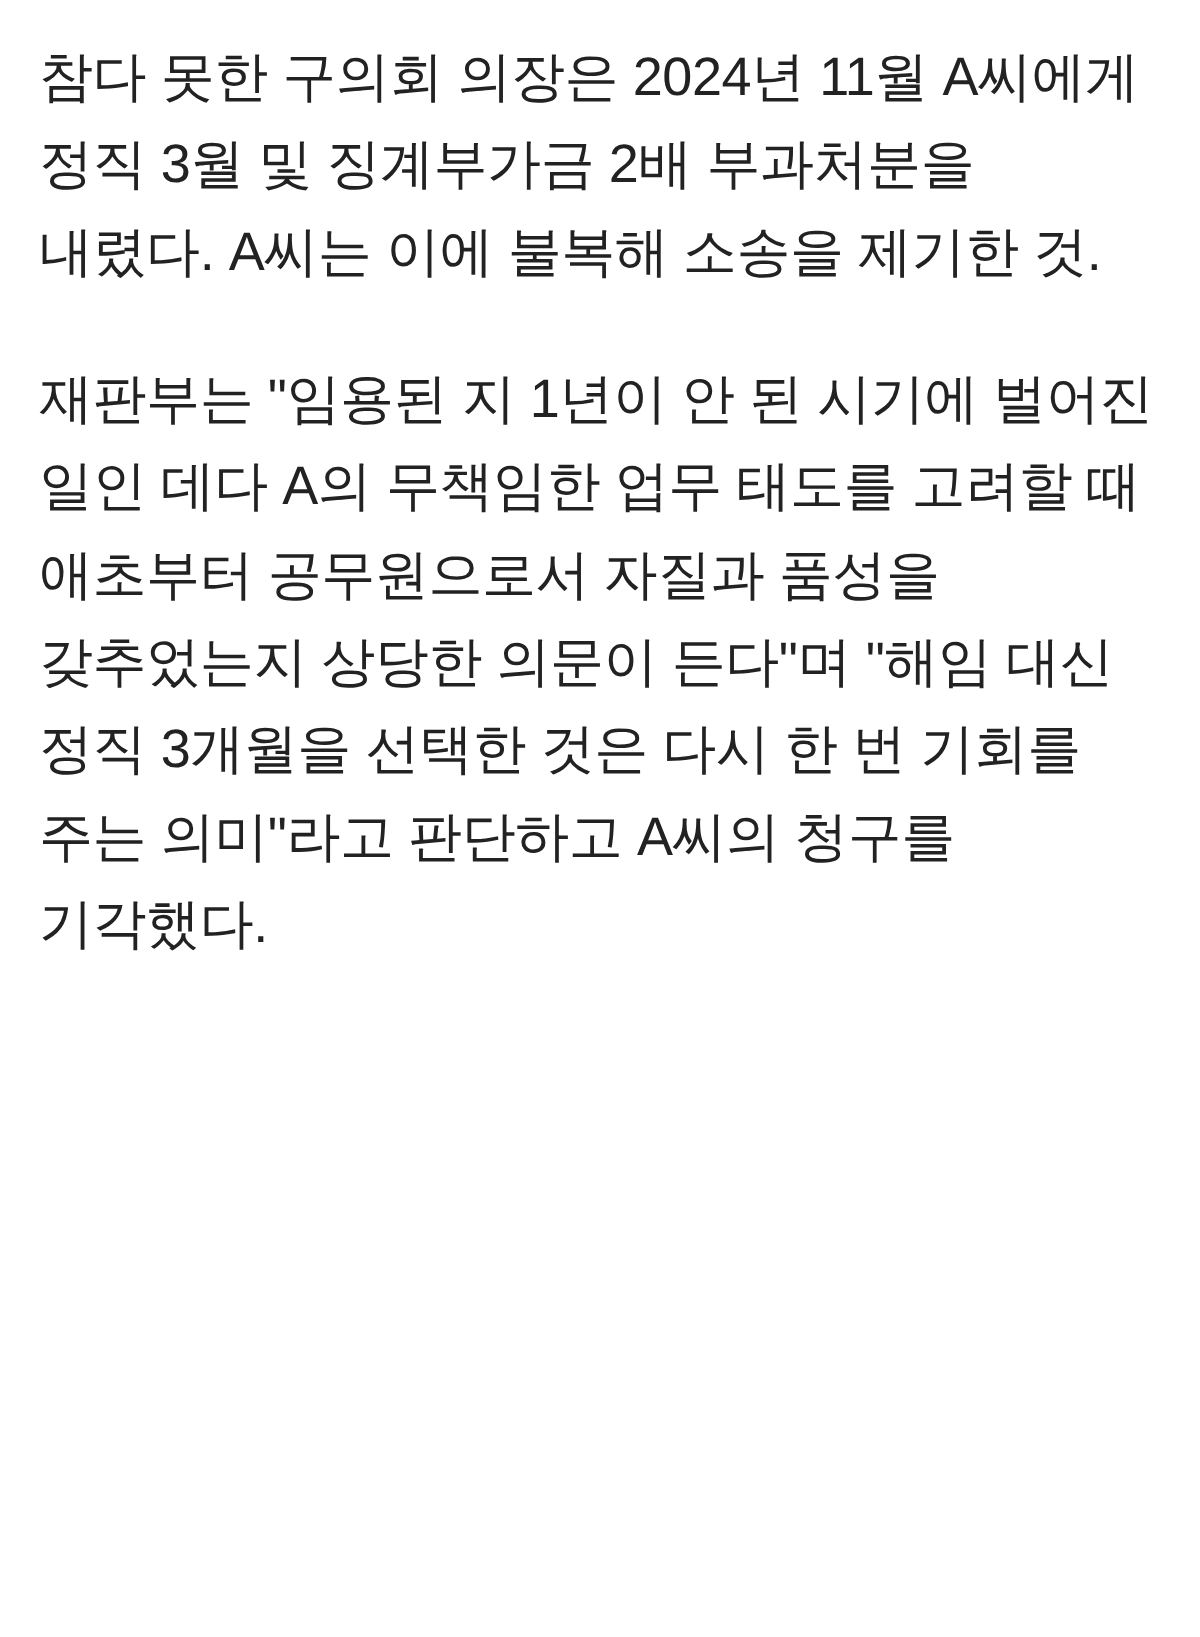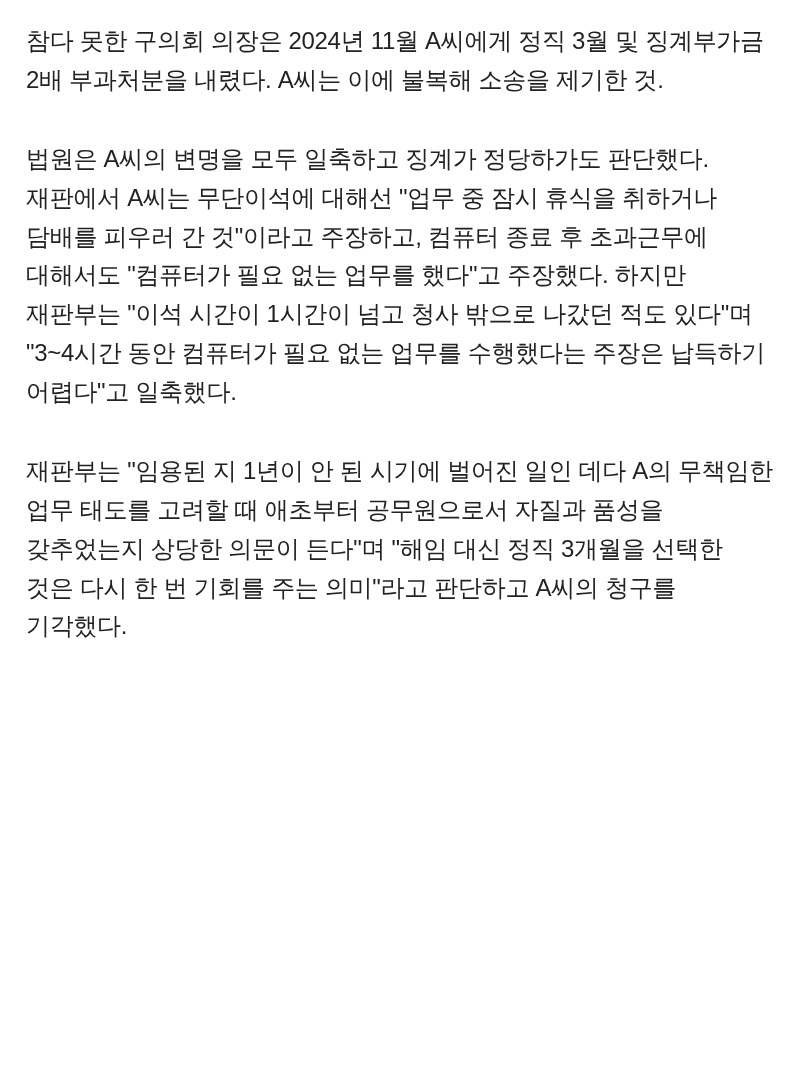--- a/index.html
+++ b/index.html
@@ -20,7 +20,7 @@
     padding: 22px 26px 28px 26px;
   }
   .para {
-    font-size: 24px;
+    font-size: 36px;
     line-height: 1.62;
     letter-spacing: -0.3px;
     color: #222222;

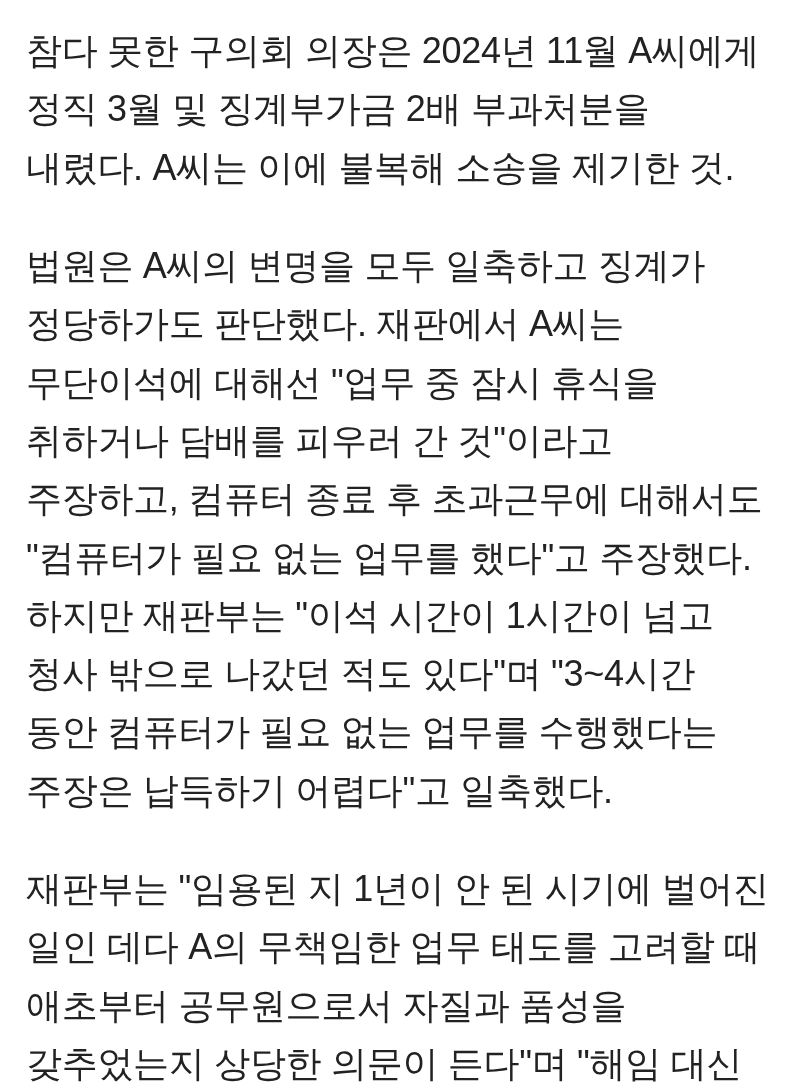--- a/index.html
+++ b/index.html
@@ -38,7 +38,6 @@
 
 <div class="article">
   <p class="para">참다 못한 구의회 의장은 2024년 11월 A씨에게 정직 3월 및 징계부가금 2배 부과처분을 내렸다. A씨는 이에 불복해 소송을 제기한 것.</p>
-  <p class="para">법원은 A씨의 변명을 모두 일축하고 징계가 정당하가도 판단했다. 재판에서 A씨는 무단이석에 대해선 "업무 중 잠시 휴식을 취하거나 담배를 피우러 간 것"이라고 주장하고, 컴퓨터 종료 후 초과근무에 대해서도 "컴퓨터가 필요 없는 업무를 했다"고 주장했다. 하지만 재판부는 "이석 시간이 1시간이 넘고 청사 밖으로 나갔던 적도 있다"며 "3~4시간 동안 컴퓨터가 필요 없는 업무를 수행했다는 주장은 납득하기 어렵다"고 일축했다.</p>
   <p class="para">재판부는 "임용된 지 1년이 안 된 시기에 벌어진 일인 데다 A의 무책임한 업무 태도를 고려할 때 애초부터 공무원으로서 자질과 품성을 갖추었는지 상당한 의문이 든다"며 "해임 대신 정직 3개월을 선택한 것은 다시 한 번 기회를 주는 의미"라고 판단하고 A씨의 청구를 기각했다.</p>
 </div>
 

